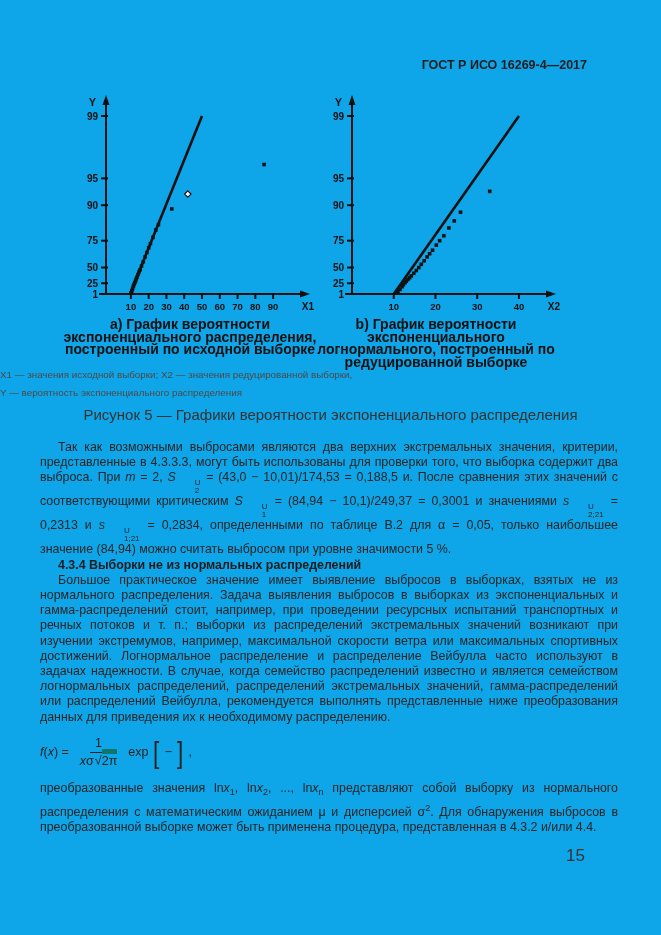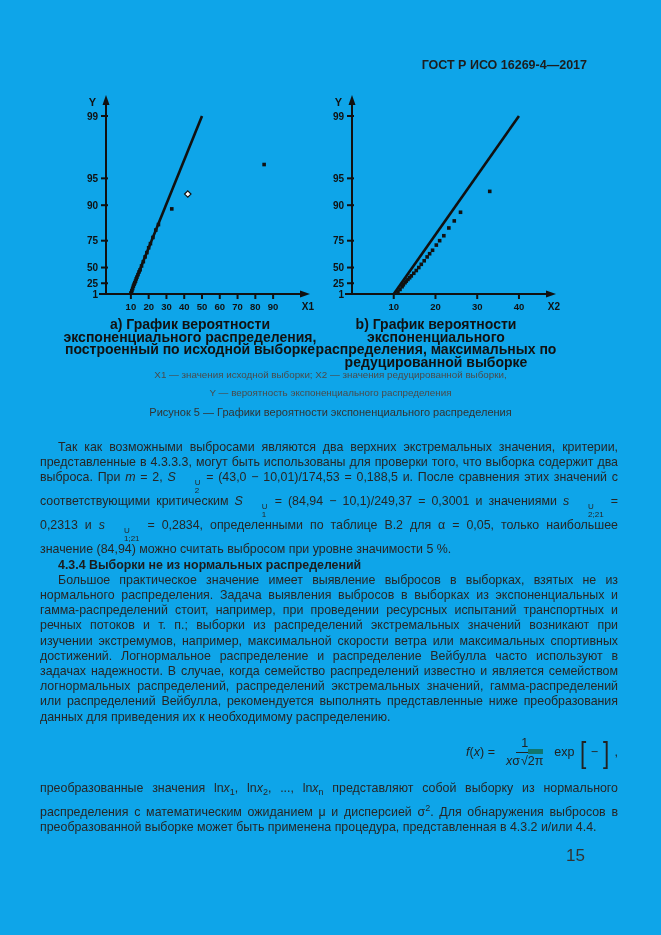--- a/index.html
+++ b/index.html
@@ -167,7 +167,7 @@
     </svg>
 
   <div class="cap cap-a">a) График вероятности экспоненциального распределения, построенный по исходной выборке</div>
-  <div class="cap cap-b">b) График вероятности экспоненциального распределения, максимальных по редуцированной выборке</div>
+  <div class="cap cap-b">b) График вероятности экспоненциального логнормального, построенный по редуцированной выборке</div>
 
   <div class="legend legend-1">X1 — значения исходной выборки; X2 — значения редуцированной выборки,</div>
   <div class="legend legend-2">Y — вероятность экспоненциального распределения</div>

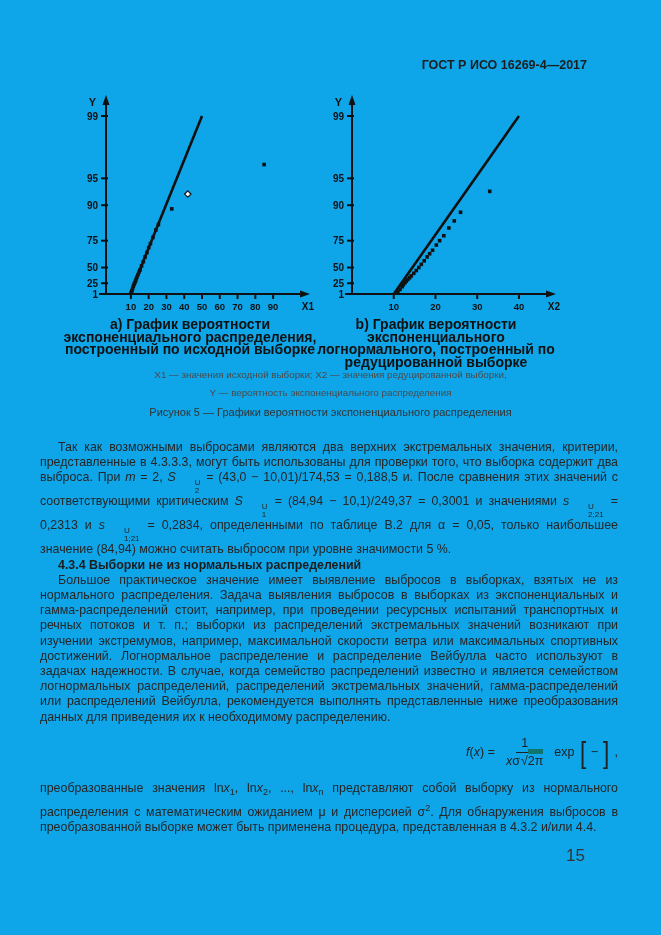--- a/index.html
+++ b/index.html
@@ -15,7 +15,7 @@
   .cap{position:absolute;top:318px;font-size:14px;font-weight:bold;text-align:center;line-height:12.5px;color:#111;}
   .cap-a{left:55px;width:270px;}
   .cap-b{left:311px;width:250px;}
-  .legend{position:absolute;left:0;width:661px;text-align:center;font-size:9.8px;color:#4a4a4a;}
+  .legend{position:absolute;left:0;width:661px;text-align:left;font-size:9.8px;color:#4a4a4a;}
   .legend-1{top:369px;}
   .legend-2{top:387px;}
   .figtitle{position:absolute;top:406px;left:0;width:661px;text-align:center;font-size:11px;color:#333;}

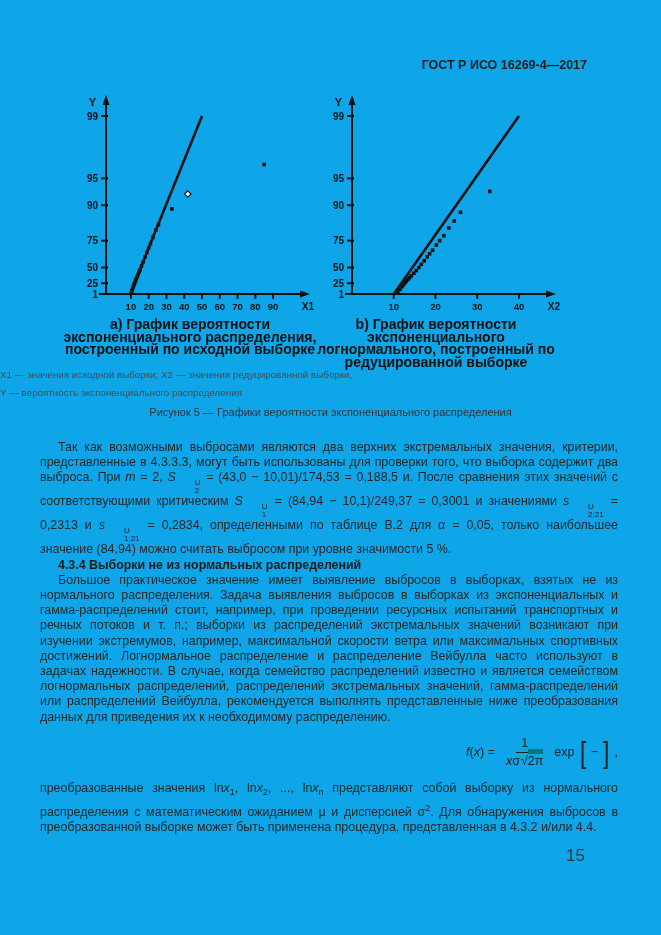--- a/index.html
+++ b/index.html
@@ -18,7 +18,7 @@
   .legend{position:absolute;left:0;width:661px;text-align:left;font-size:9.8px;color:#4a4a4a;}
   .legend-1{top:369px;}
   .legend-2{top:387px;}
-  .figtitle{position:absolute;top:406px;left:0;width:661px;text-align:center;font-size:11px;color:#333;}
+  .figtitle{position:absolute;top:406px;left:0;width:661px;text-align:center;font-size:15px;color:#333;}
   .body{
     position:absolute;left:40px;top:440px;width:578px;
     font-size:12.4px;line-height:15.2px;text-align:justify;color:#262626;

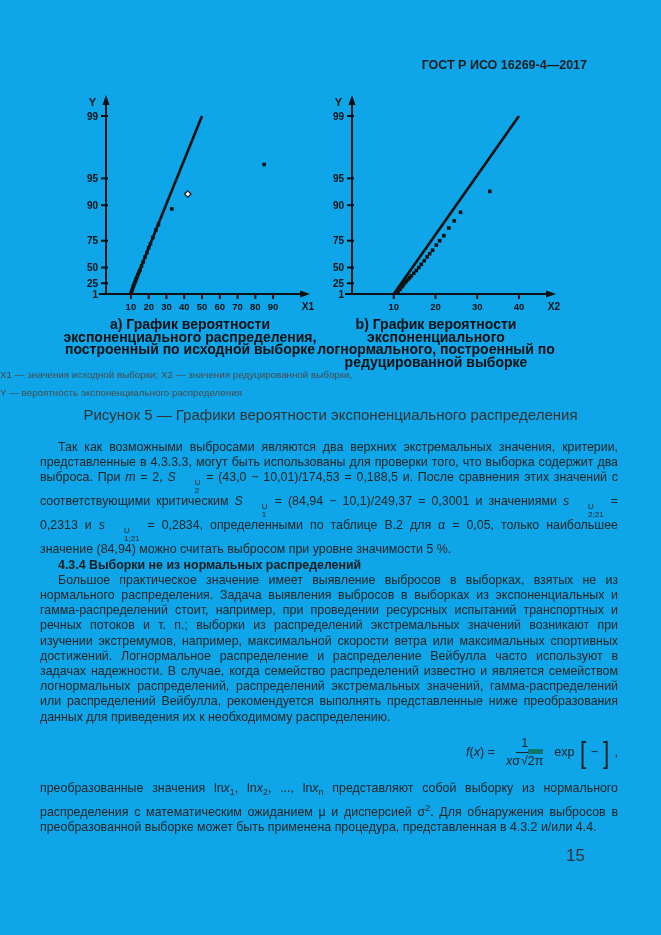--- a/index.html
+++ b/index.html
@@ -29,7 +29,7 @@
   sub,sup{font-size:9px;}
   .ss{display:inline-flex;flex-direction:column;align-items:flex-start;font-size:8px;line-height:7.5px;vertical-align:-4px;margin:0 1px;font-style:normal;}
   .s-sup,.s-sub{display:block;}
-  .formula{display:flex;justify-content:flex-end;align-items:center;gap:4px;margin:11px 0 12px;font-size:12.5px;color:#222;text-indent:0;}
+  .formula{display:flex;justify-content:flex-start;align-items:center;gap:4px;margin:11px 0 12px;font-size:12.5px;color:#222;text-indent:0;}
   .frac{display:inline-flex;flex-direction:column;align-items:center;margin:0 2px;}
   .frac .num{display:block;padding:0 5px 1px;border-bottom:1px solid #222;text-align:center;}
   .frac .den{display:block;padding:1px 5px 0;text-align:center;}

